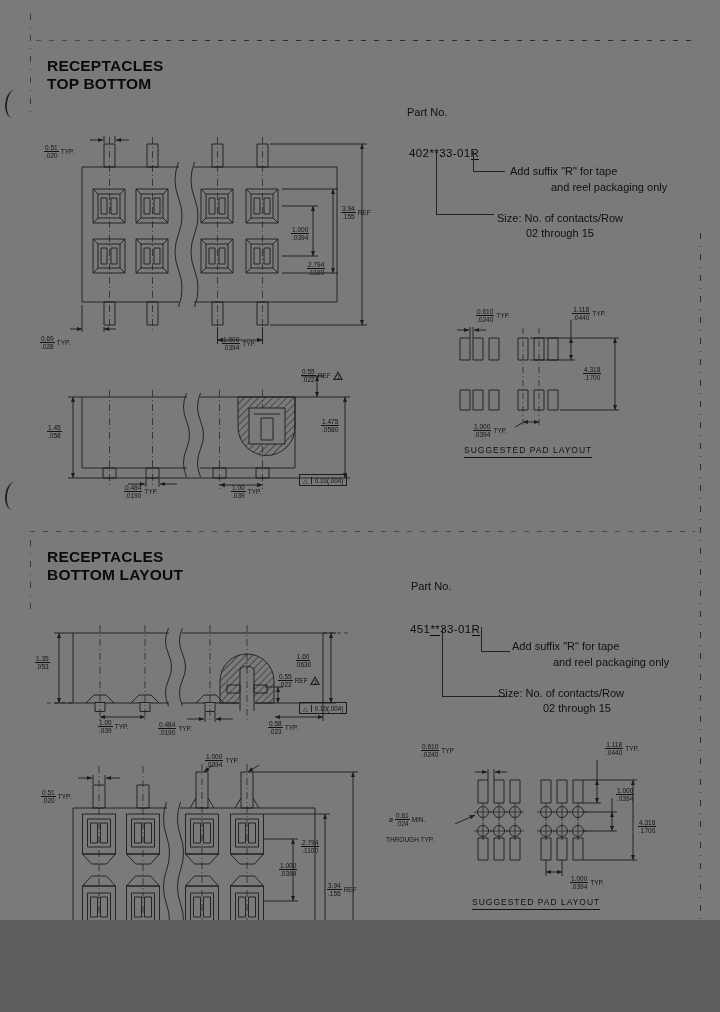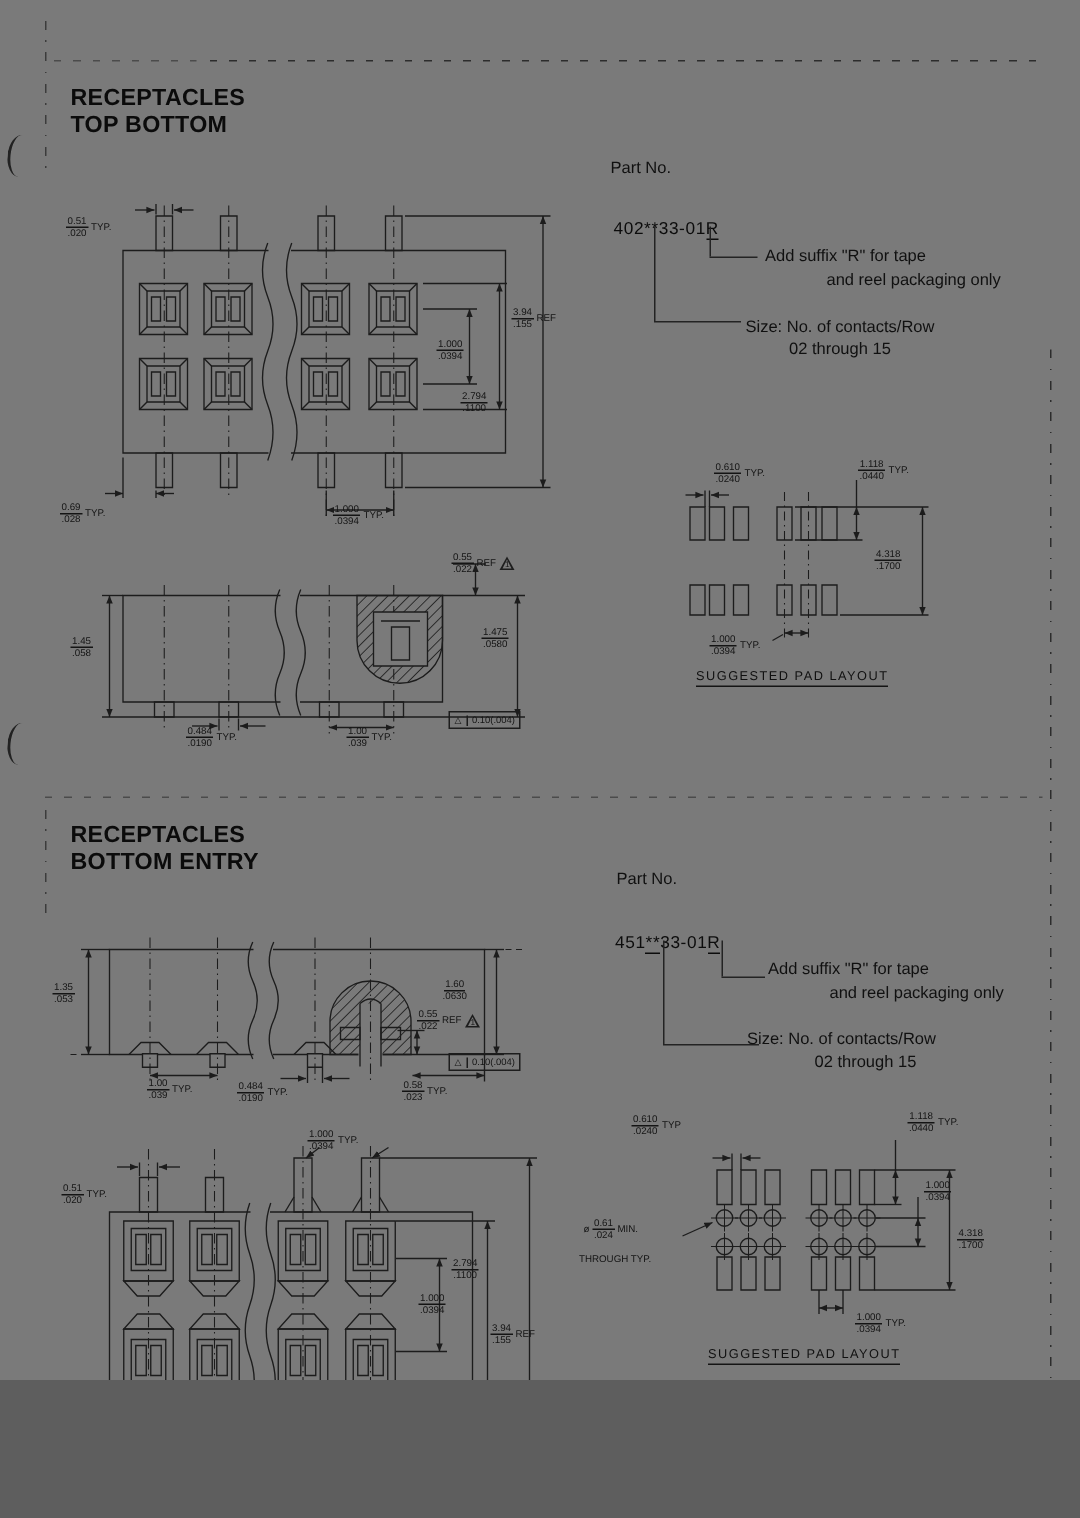--- a/index.html
+++ b/index.html
@@ -313,7 +313,7 @@
   <div class="cap" style="left:464px;top:445px;">SUGGESTED PAD LAYOUT</div>
 
   <div class="h1" style="left:47px;top:548px;">RECEPTACLES</div>
-  <div class="h1" style="left:47px;top:566px;">BOTTOM ENTRY</div>
+  <div class="h1" style="left:47px;top:566px;">BOTTOM LAYOUT</div>
 
   <div class="txt" style="left:411px;top:580px;">Part No.</div>
   <div class="pn" style="left:410px;top:612px;"><span>451</span><span class="u">**</span><span>33-01</span><span class="u">R</span></div>

